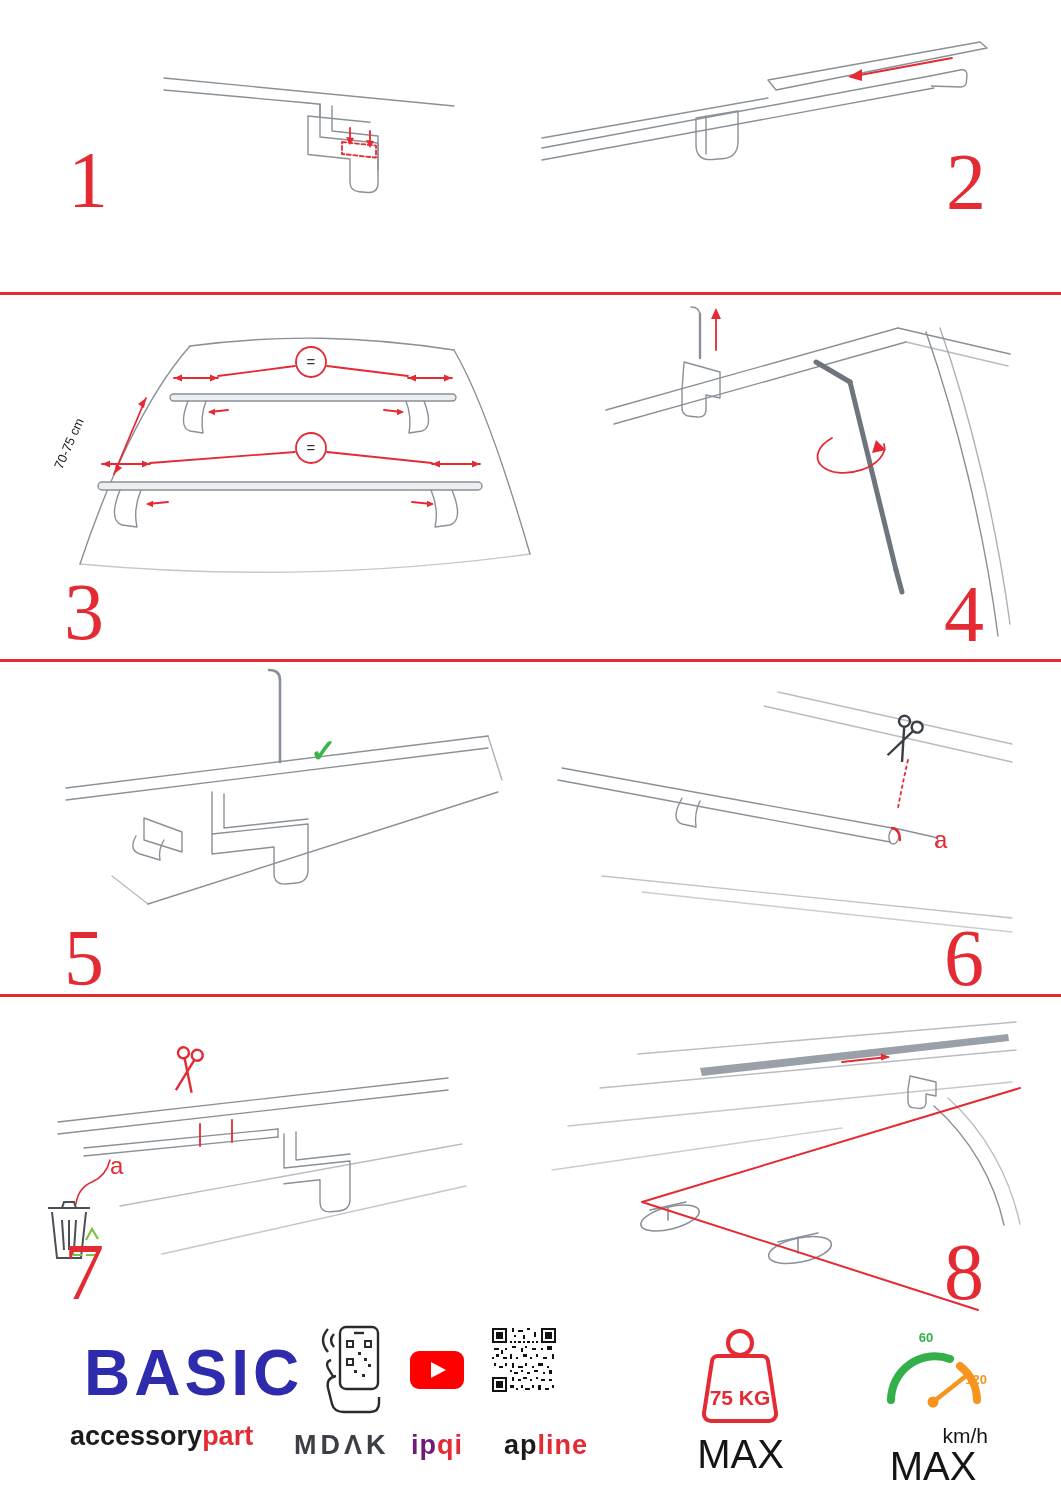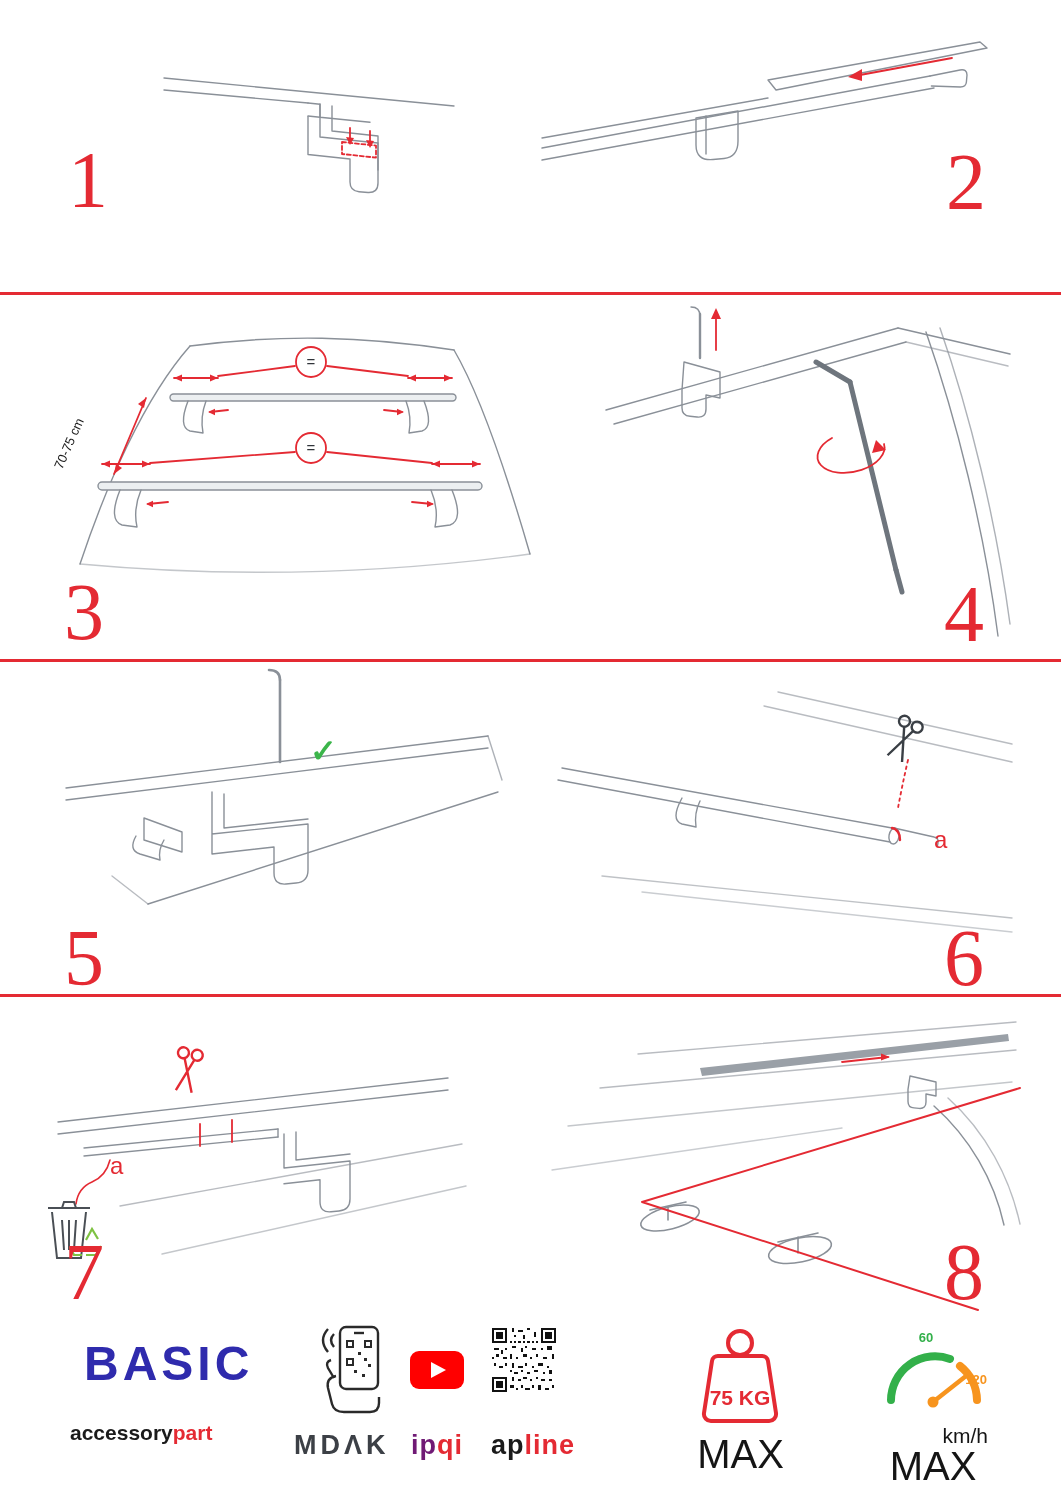--- a/index.html
+++ b/index.html
@@ -26,7 +26,7 @@
   .check  { font-size:32px; fill:#3bb54a; font-weight:bold; }
 
   
-  .brand-basic { position:absolute; left:84px; top:1336px; font-size:48px; font-weight:700;
+  .brand-basic { position:absolute; left:84px; top:1336px; font-size:64px; font-weight:700;
                  letter-spacing:4px; color:#2f2bad; }
   .brand-sub   { position:absolute; left:70px; top:1421px; font-size:21px; font-weight:700; color:#1b1b1b; }
   .red-part    { color:#e42a33; }

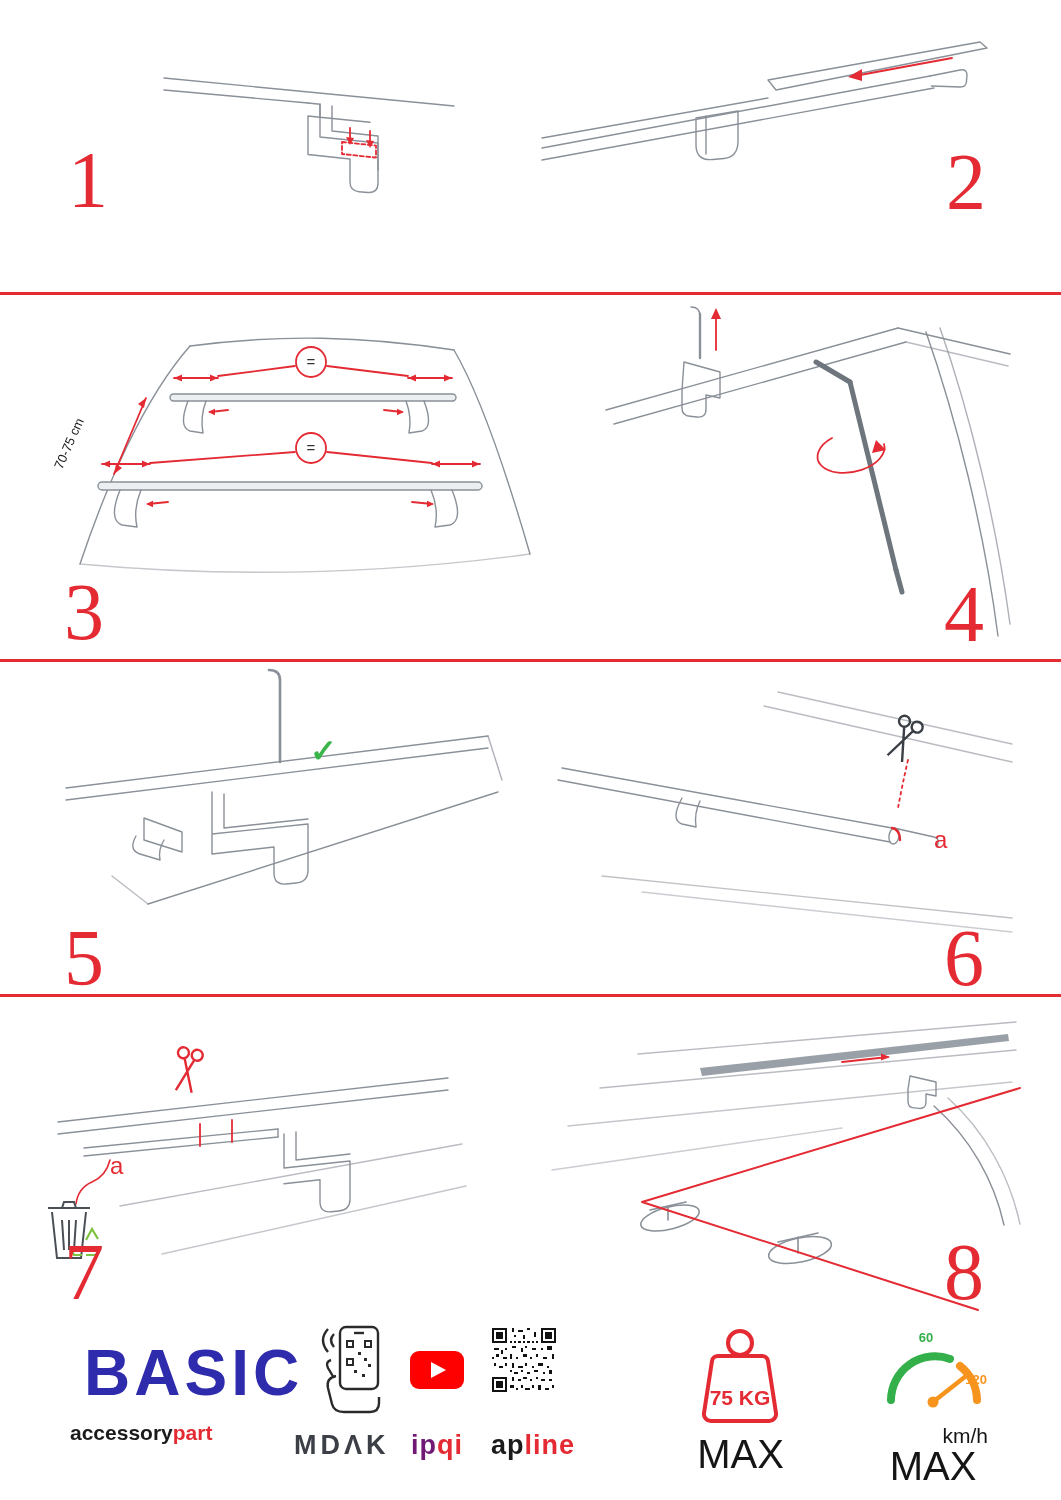--- a/index.html
+++ b/index.html
@@ -28,7 +28,7 @@
   
   .brand-basic { position:absolute; left:84px; top:1336px; font-size:64px; font-weight:700;
                  letter-spacing:4px; color:#2f2bad; }
-  .brand-sub   { position:absolute; left:70px; top:1421px; font-size:21px; font-weight:700; color:#1b1b1b; }
+  .brand-sub   { position:absolute; left:70px; top:1421px; font-size:27px; font-weight:700; color:#1b1b1b; }
   .red-part    { color:#e42a33; }
   .partner     { position:absolute; font-size:27px; color:#3c4046; letter-spacing:4px; font-weight:700; }
   .partner .dk { color:#701a75; }

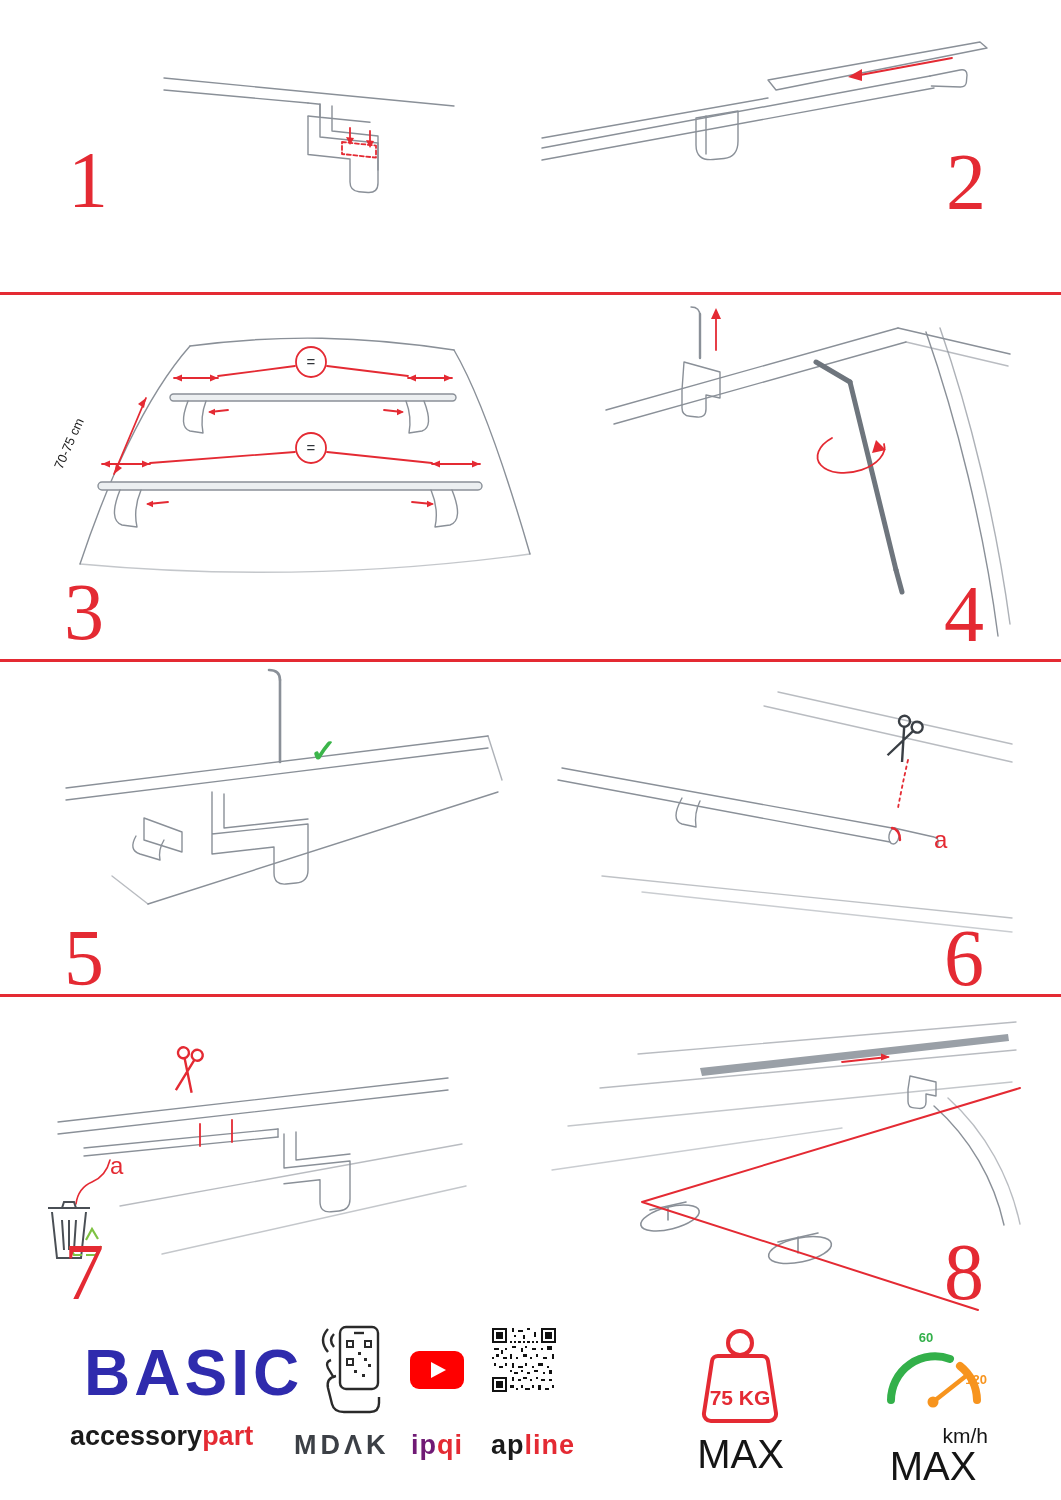--- a/index.html
+++ b/index.html
@@ -309,7 +309,7 @@
       M9,22h1v2h-1z M12,23h1v1h-1z M14,22h2v1h-2z M17,23h1v1h-1z M20,22h1v1h-1z M22,23h2v1h-2z M26,23h1v1h-1z
       M8,26h2v1h-2z M11,27h1v1h-1z M13,26h1v1h-1z M15,27h2v1h-2z M18,26h1v1h-1z M21,26h1v2h-1z M24,27h2v1h-2z M27,26h1v1h-1z"></path>
   </svg>
-  <div class="partner" style="left:491px;top:1430px;letter-spacing:1px"><span style="color:#1b1b1b">ap</span><span class="rd">line</span></div>
+  <div class="partner" style="left:504px;top:1430px;letter-spacing:1px"><span style="color:#1b1b1b">ap</span><span class="rd">line</span></div>
 
   <svg class="art" style="left:688px;top:1324px" width="105" height="105" viewBox="0 0 105 105">
     <g stroke="#e42a33" stroke-width="4" fill="none">

